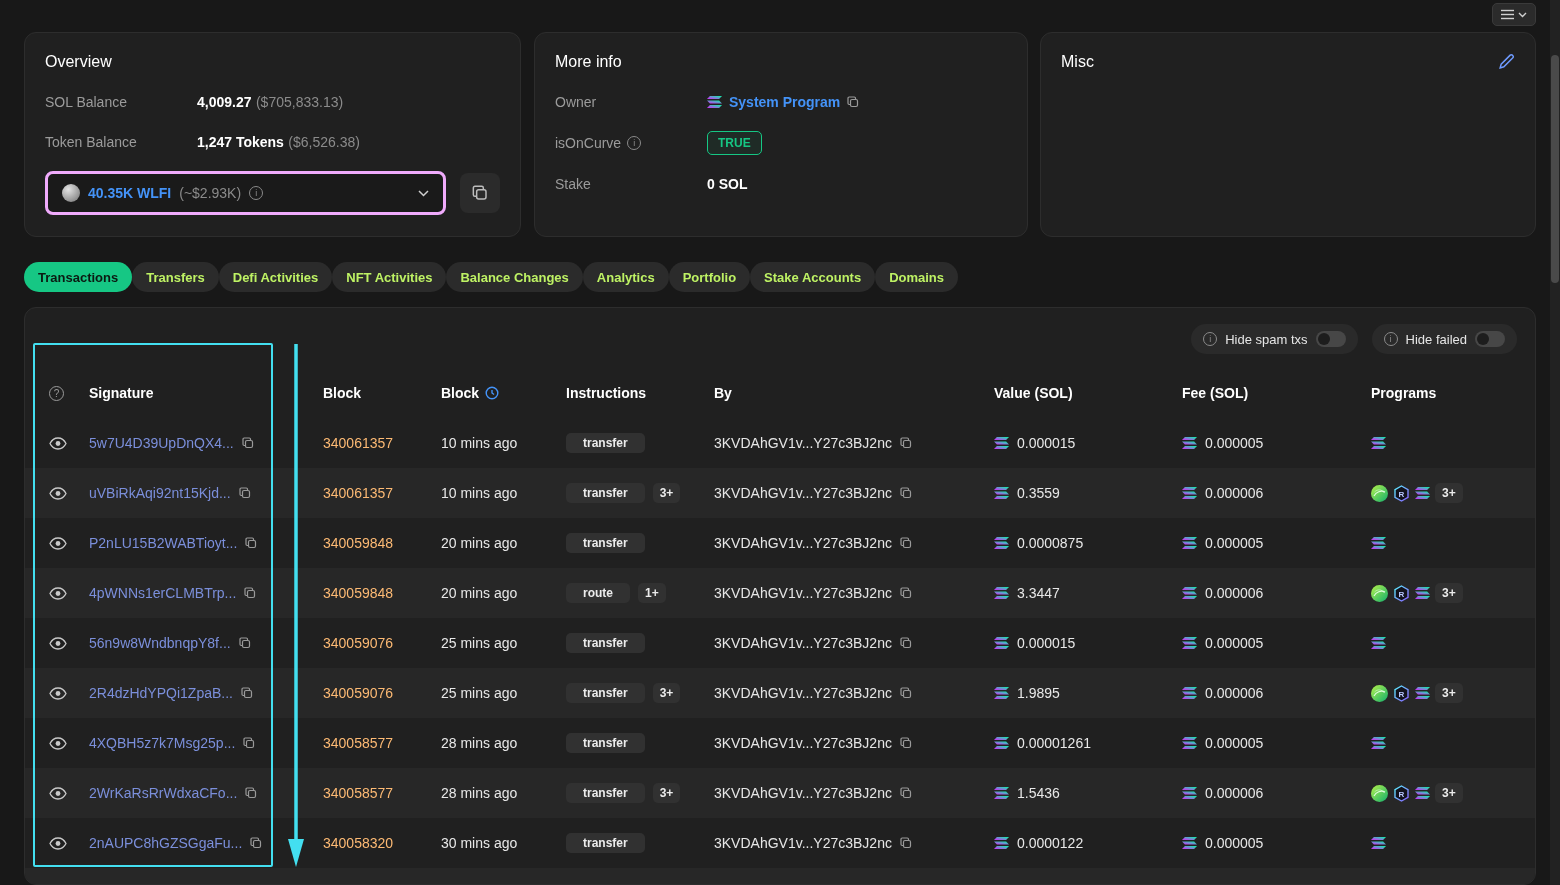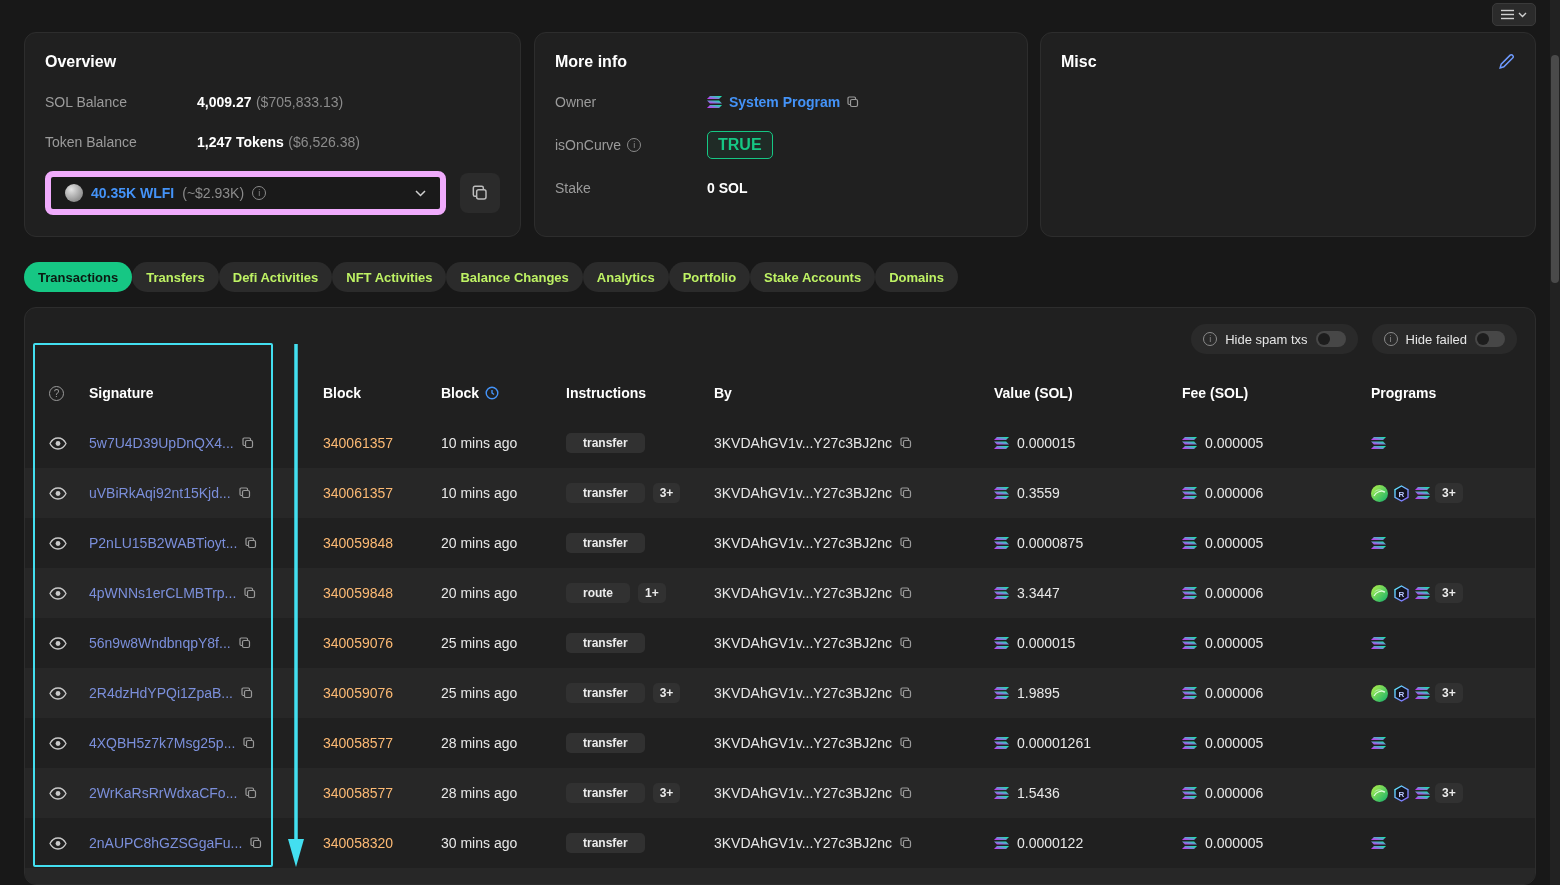--- a/index.html
+++ b/index.html
@@ -19,7 +19,7 @@
   .card-overview { left:24px; width:497px; height:205px; }
   .card-moreinfo { left:534px; width:494px; height:205px; }
   .card-misc { left:1040px; width:496px; height:205px; }
-  .card-title { font-size:16px; font-weight:700; color:#fff; margin-bottom:20px; }
+  .card-title { font-size:16px; font-weight:400; color:#fff; margin-bottom:20px; }
   .info-row { display:flex; align-items:center; margin-bottom:18px; min-height:22px; }
   .label { width:152px; color:#9b9b9b; font-size:14px; display:flex; align-items:center; gap:6px; flex:none; }
   .val b { font-weight:700; color:#fff; font-size:14px; }

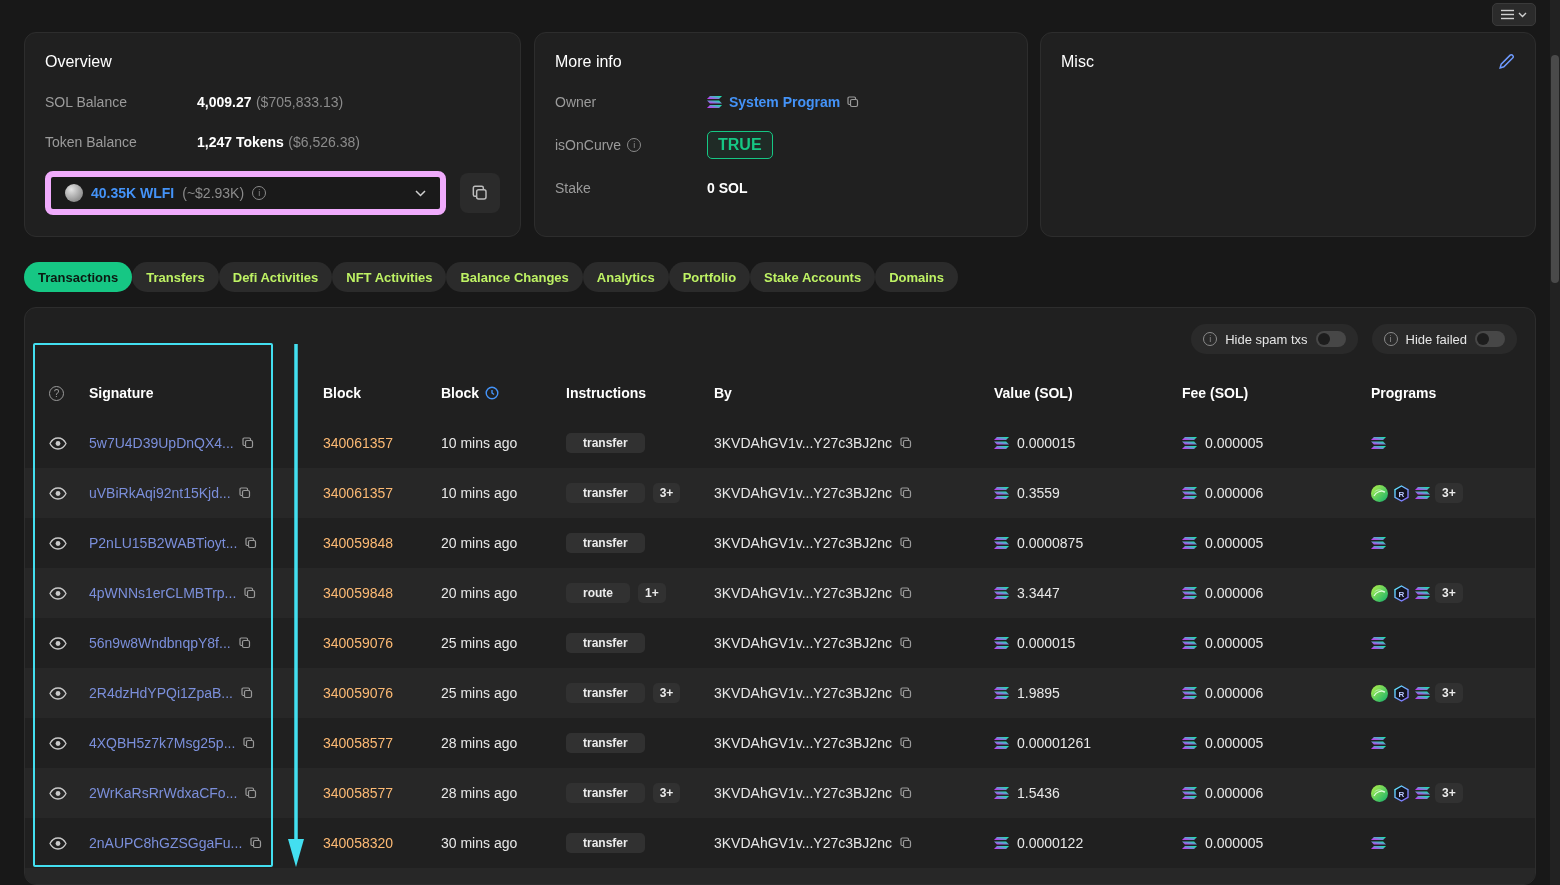--- a/index.html
+++ b/index.html
@@ -39,7 +39,7 @@
   .bright-link { color:#4493f8; font-size:14px; font-weight:700; }
   .owner-val { display:flex; align-items:center; gap:7px; }
   .true-badge { display:inline-block; padding:4px 10px; border:1px solid #16c784; color:#16c784;
-    background:rgba(22,199,132,.07); border-radius:5px; font-size:16px; font-weight:700; }
+    background:rgba(22,199,132,.07); border-radius:5px; font-size:12px; font-weight:700; }
   .pencil-btn { position:absolute; top:20px; right:20px; }
 
   

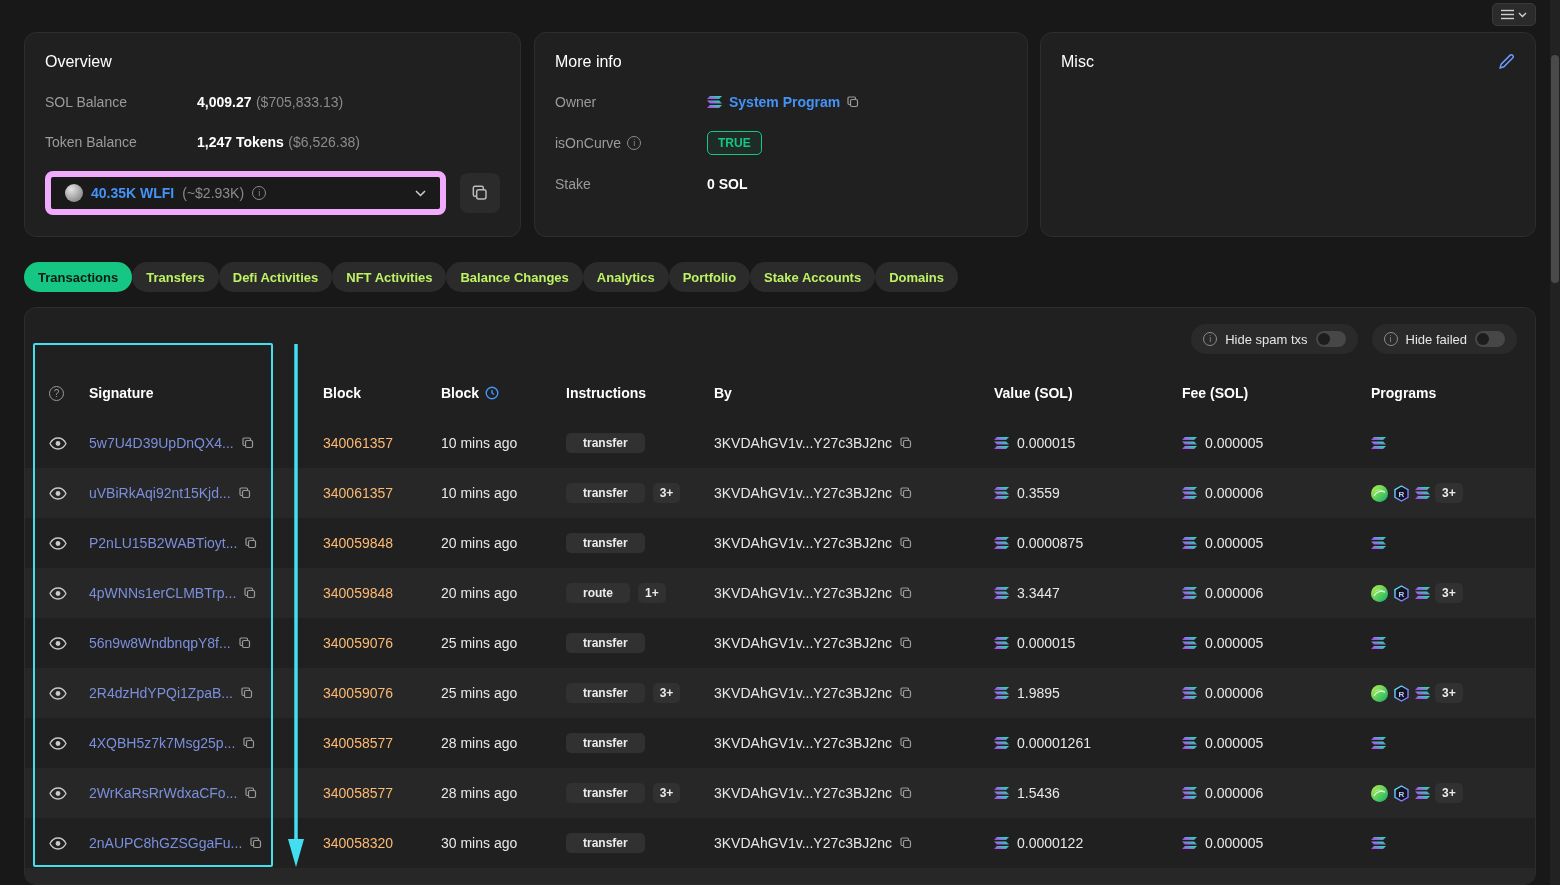--- a/index.html
+++ b/index.html
@@ -26,7 +26,7 @@
   .sub { color:#8b8b8b; font-size:14px; }
   .selector-row { display:flex; align-items:center; gap:14px; margin-top:2px; }
   .token-select { display:flex; align-items:center; gap:8px; width:404px; height:44px;
-    background:#1a1a1a; border:6px solid #f0abfc; border-radius:8px; padding:0 14px; text-align:left; }
+    background:#1a1a1a; border:3px solid #f0abfc; border-radius:8px; padding:0 14px; text-align:left; }
   .coin { width:18px; height:18px; border-radius:50%;
     background:radial-gradient(circle at 35% 30%, #e4e4e4, #6f6f6f); flex:none; }
   .tok-name { color:#4493f8; font-weight:700; font-size:14px; }

